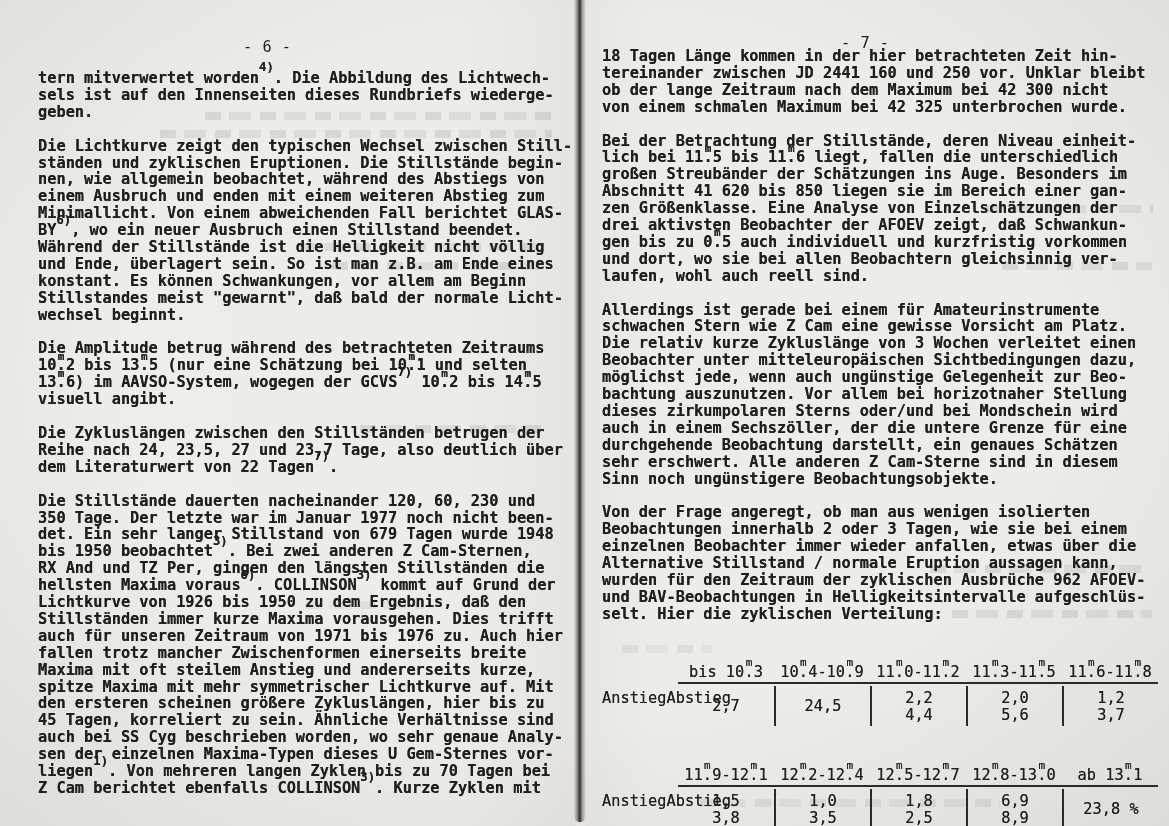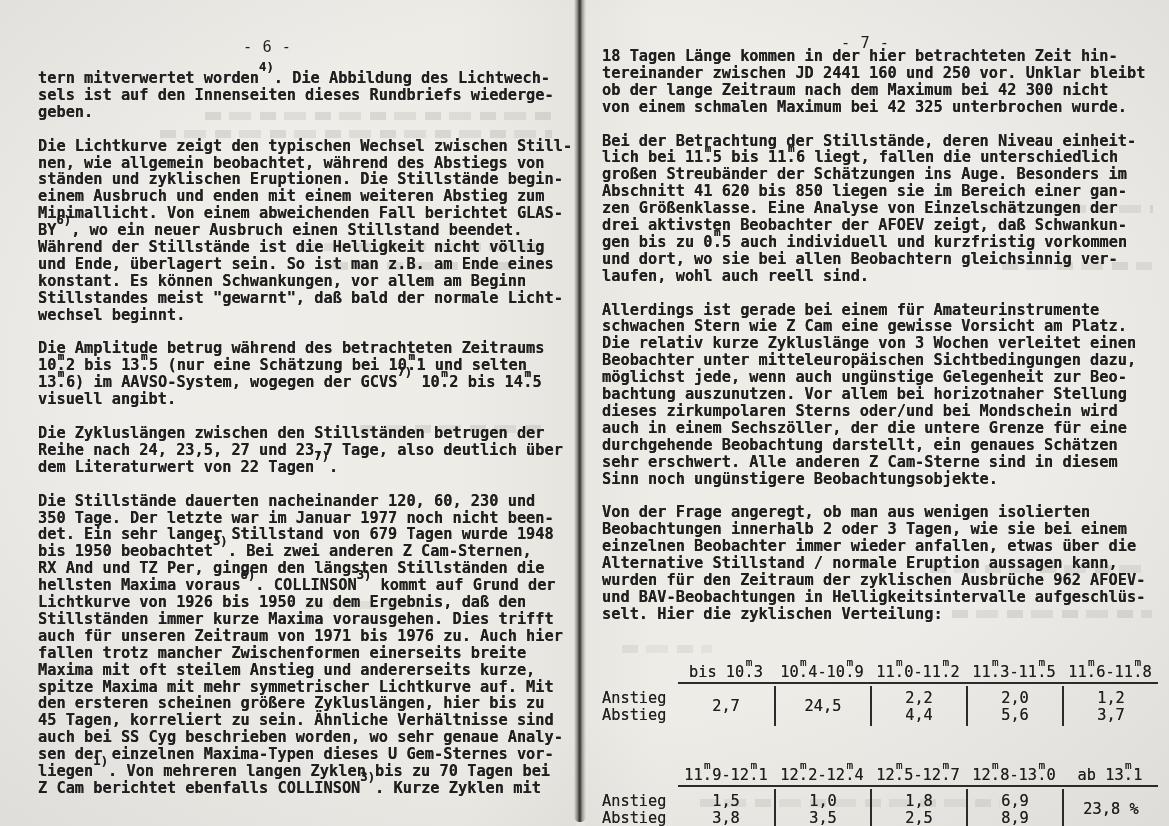--- a/index.html
+++ b/index.html
@@ -76,8 +76,8 @@
         </div>
         <div class="para">
           <div class="line">Die Lichtkurve zeigt den typischen Wechsel zwischen Still-</div>
+          <div class="line">ständen und zyklischen Eruptionen. Die Stillstände begin-</div>
           <div class="line">nen, wie allgemein beobachtet, während des Abstiegs von</div>
-          <div class="line">ständen und zyklischen Eruptionen. Die Stillstände begin-</div>
           <div class="line">einem Ausbruch und enden mit einem weiteren Abstieg zum</div>
           <div class="line">Minimallicht. Von einem abweichenden Fall berichtet GLAS-</div>
           <div class="line">BY<sup class="ref">6)</sup>, wo ein neuer Ausbruch einen Stillstand beendet.</div>

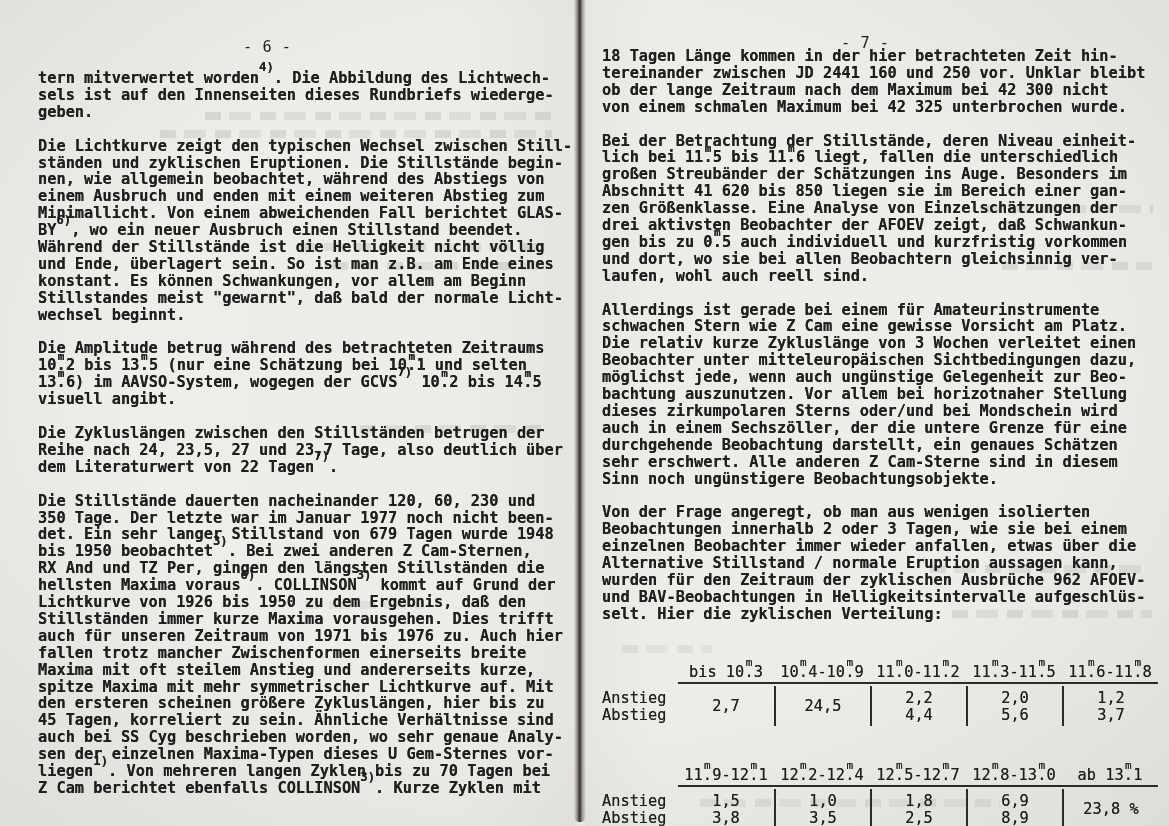--- a/index.html
+++ b/index.html
@@ -40,7 +40,7 @@
   .thead .th{border-bottom:2px solid #2b2b2b;padding-bottom:1px;text-align:center;white-space:nowrap;}
   .thead{margin-bottom:2px;margin-top:41px;}
   .tband2{margin-top:9px;}
-  .tlabels{display:flex;flex-direction:column;justify-content:space-between;padding:4px 0 2px;}
+  .tlabels{display:flex;flex-direction:row;justify-content:space-between;padding:4px 0 2px;}
   .td{padding:4px 0 2px;text-align:center;}
   .td.sep{border-left:2px solid #2b2b2b;}
   .td div{line-height:17px;}

